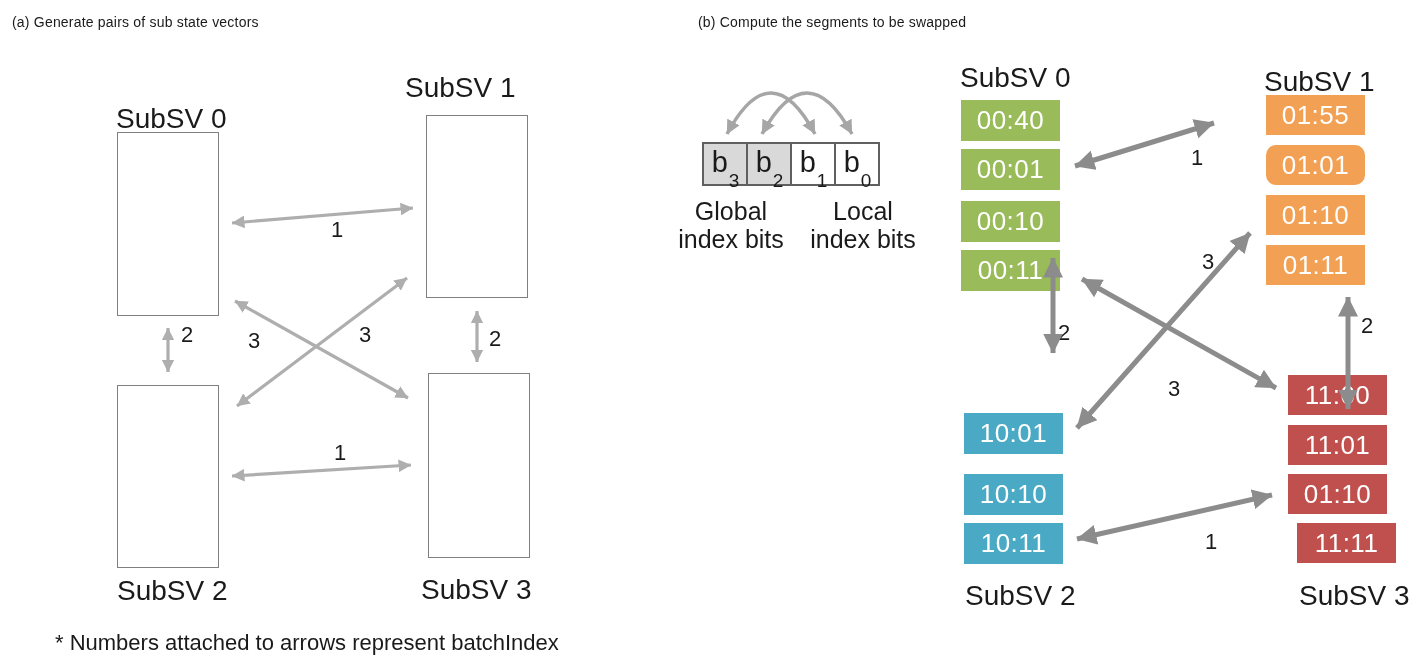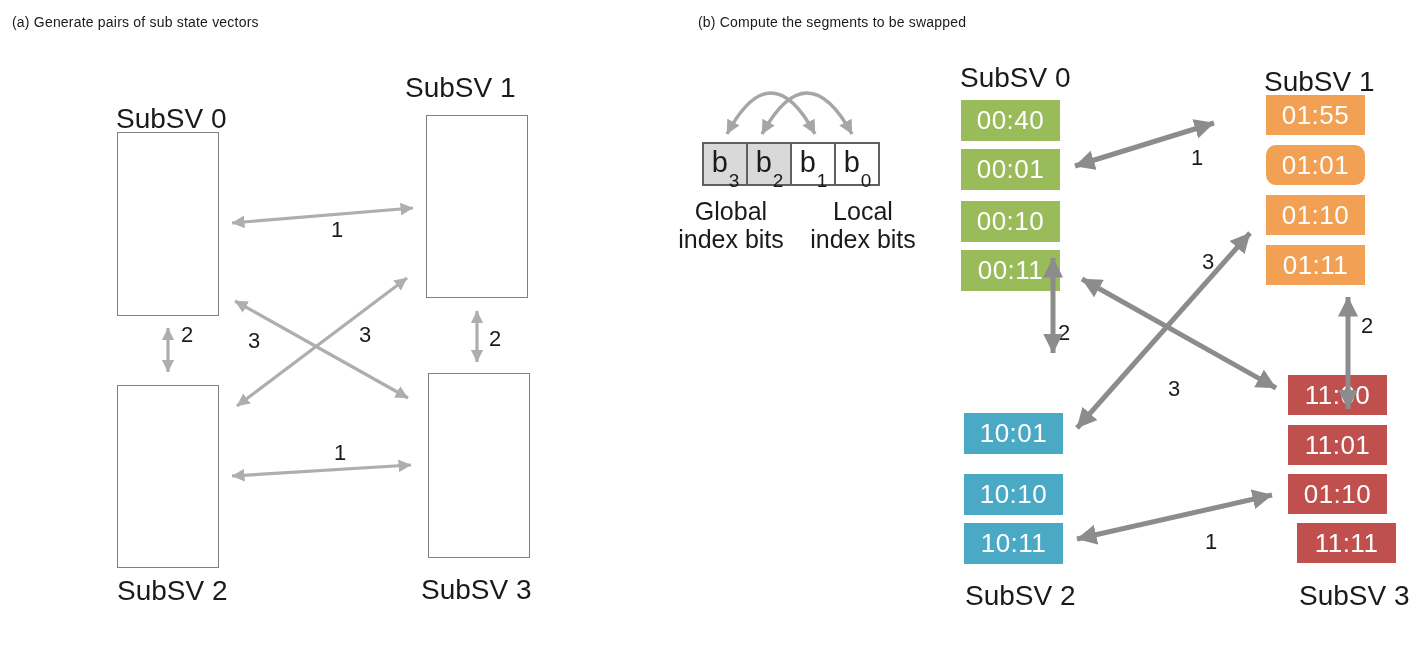--- a/index.html
+++ b/index.html
@@ -60,6 +60,7 @@
   <div class="abs alabel" style="left:489px;top:326px;">2</div>
   <div class="abs alabel" style="left:334px;top:440px;">1</div>
 
+  <div class="abs footnote" style="left:55px;top:630px;">* Numbers attached to arrows represent batchIndex</div>
 
   <div class="abs title" style="left:698px;top:14px;">(b) Compute the segments to be swapped</div>
 

